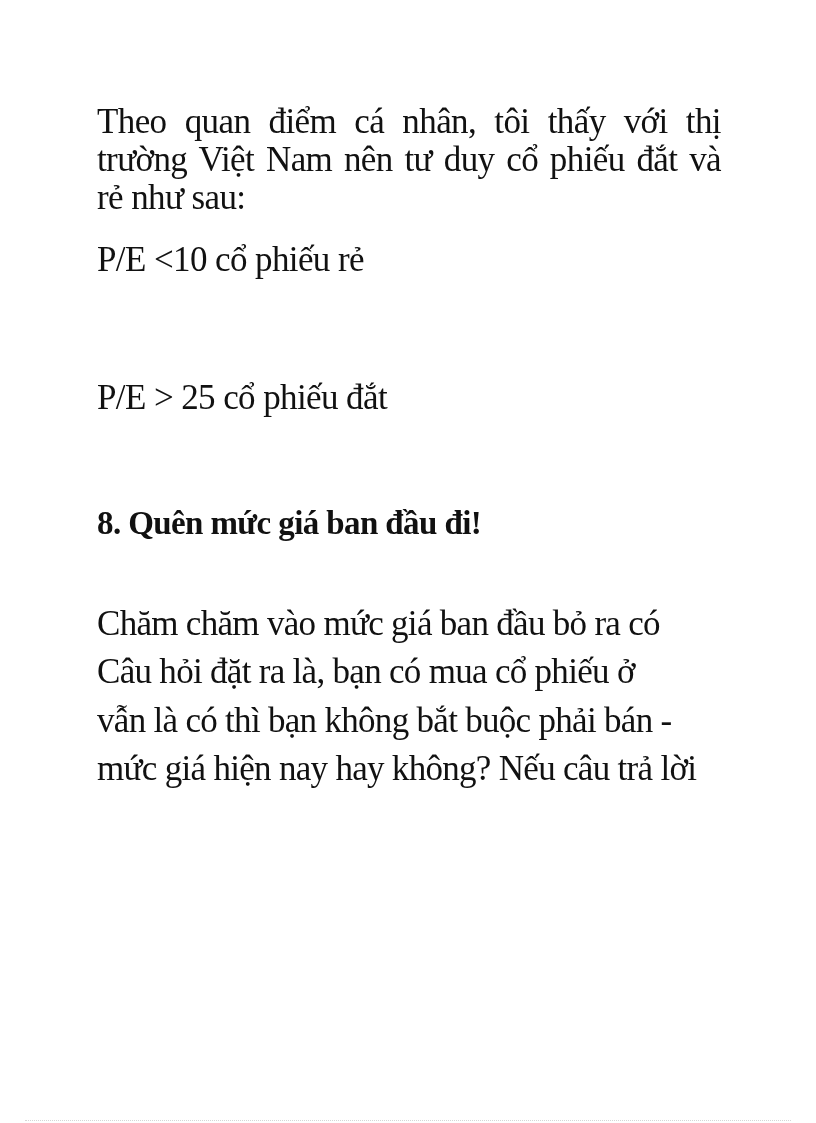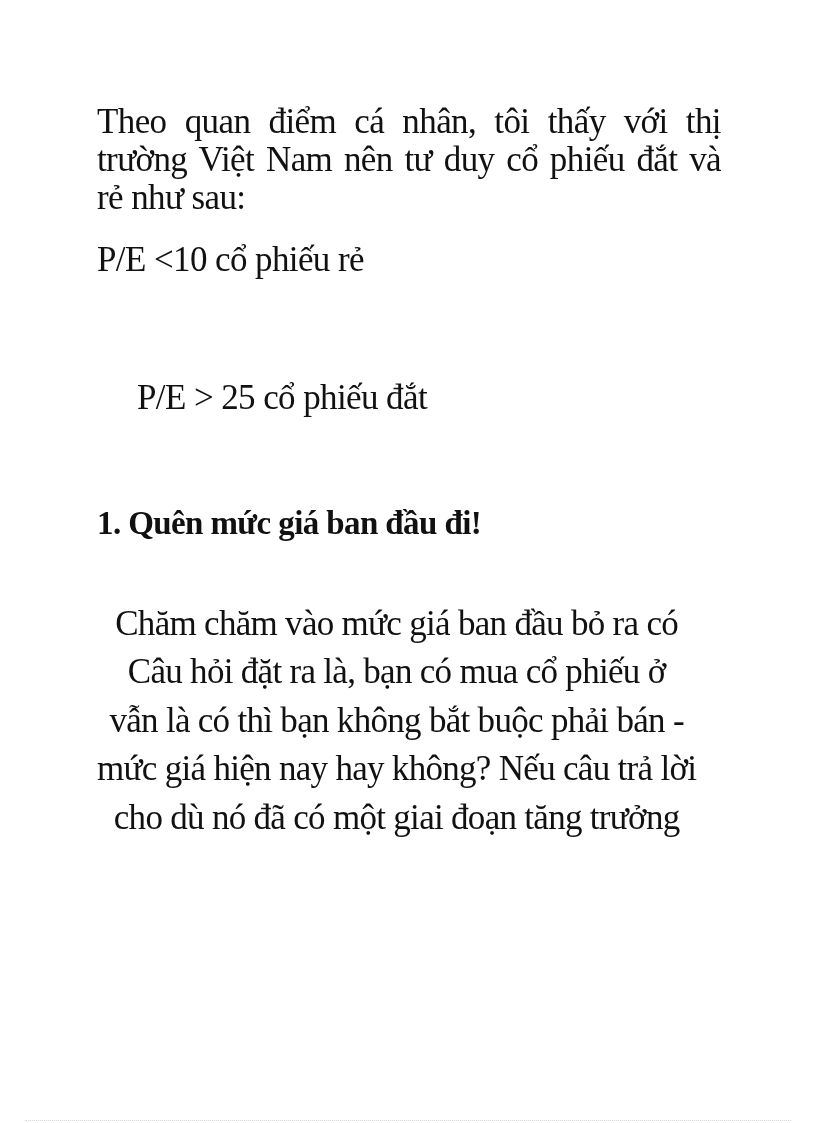--- a/index.html
+++ b/index.html
@@ -50,7 +50,7 @@
     }
     .pe-1 { top: 240px; }
     .pe-2 { top: 314px; }
-    .pe-3 { top: 378px; margin-left: 40px; }
+    .pe-3 { top: 378px; }
     .heading {
       top: 503px;
       font-size: 33px;

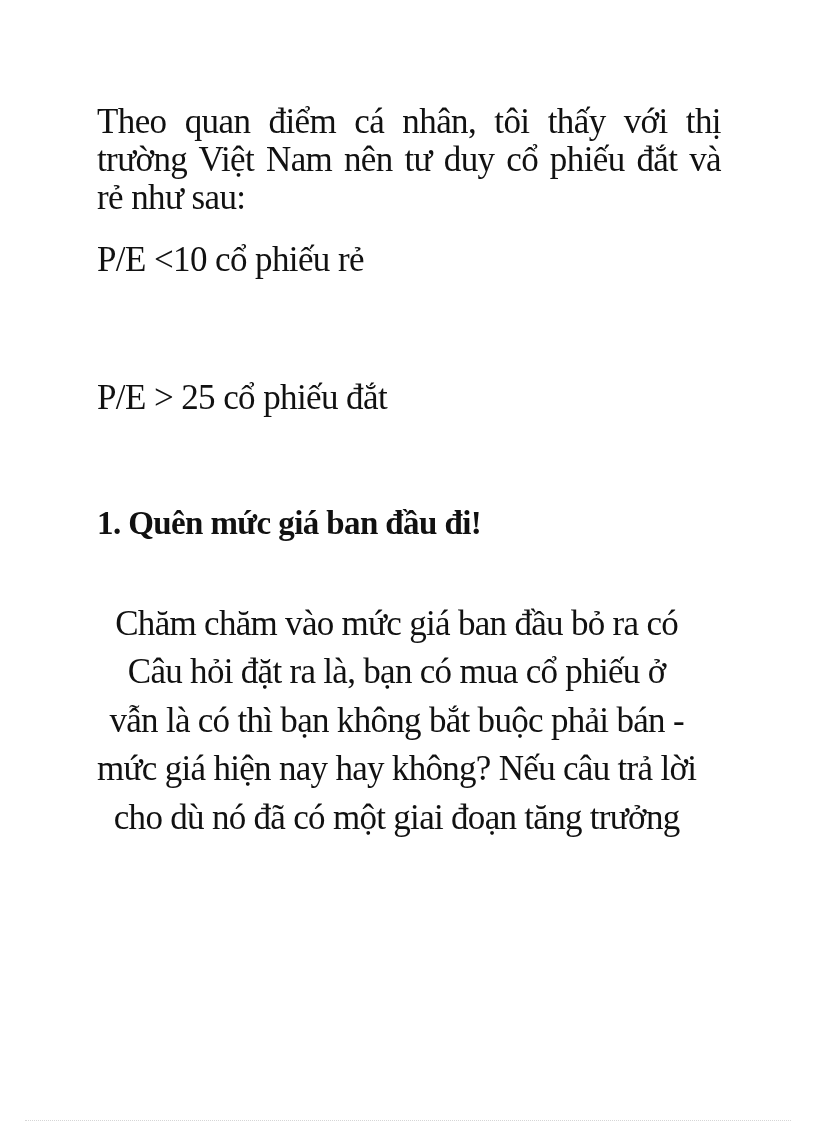--- a/index.html
+++ b/index.html
@@ -91,7 +91,7 @@
   <p class="block pe pe-1">P/E &lt;10 cổ phiếu rẻ</p>
   <p class="block pe pe-3">P/E &gt; 25 cổ phiếu đắt</p>
 
-  <h2 class="block heading">1. Quên mức giá ban đầu đi!</h2>
+  <h2 class="block heading">8. Quên mức giá ban đầu đi!</h2>
 
   <p class="block body-para">
     <span class="bline">Chăm chăm vào mức giá ban đầu bỏ ra có</span>

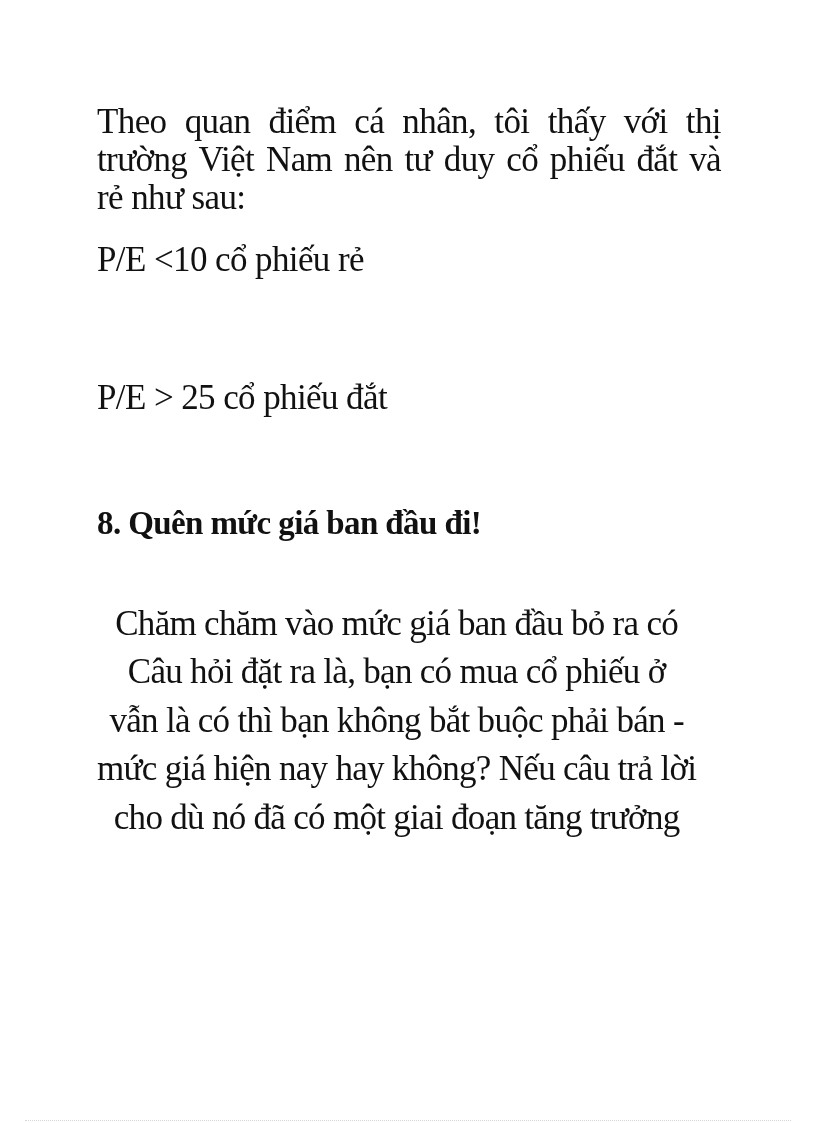--- a/index.html
+++ b/index.html
@@ -63,7 +63,6 @@
       font-size: 35px;
       line-height: 48.4px;
       letter-spacing: -0.7px;
-      text-align: center;
     }
     .body-para .bline {
       display: block;

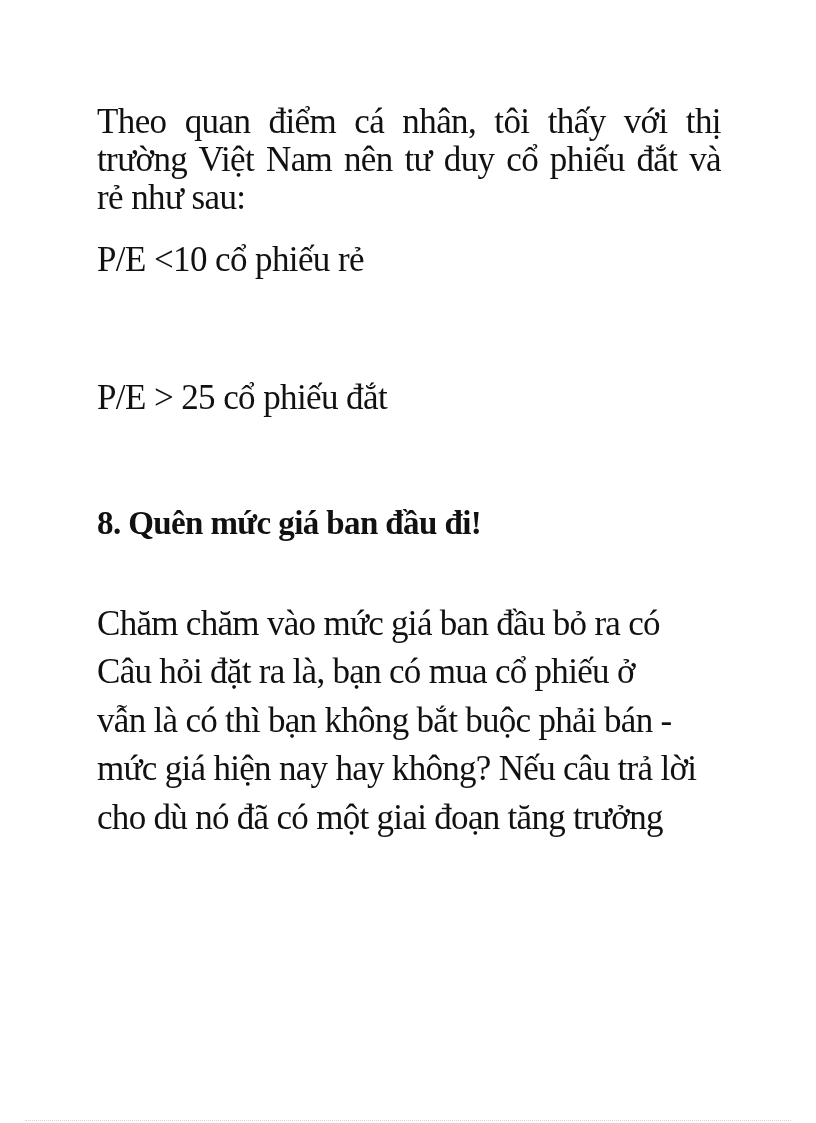--- a/index.html
+++ b/index.html
@@ -97,7 +97,6 @@
     <span class="bline">Câu hỏi đặt ra là, bạn có mua cổ phiếu ở</span>
     <span class="bline">vẫn là có thì bạn không bắt buộc phải bán -</span>
     <span class="bline">mức giá hiện nay hay không? Nếu câu trả lời</span>
-    <span class="bline">cho dù nó đã có một giai đoạn tăng trưởng</span>
   </p>
 
   <div class="dotted-rule"></div>

